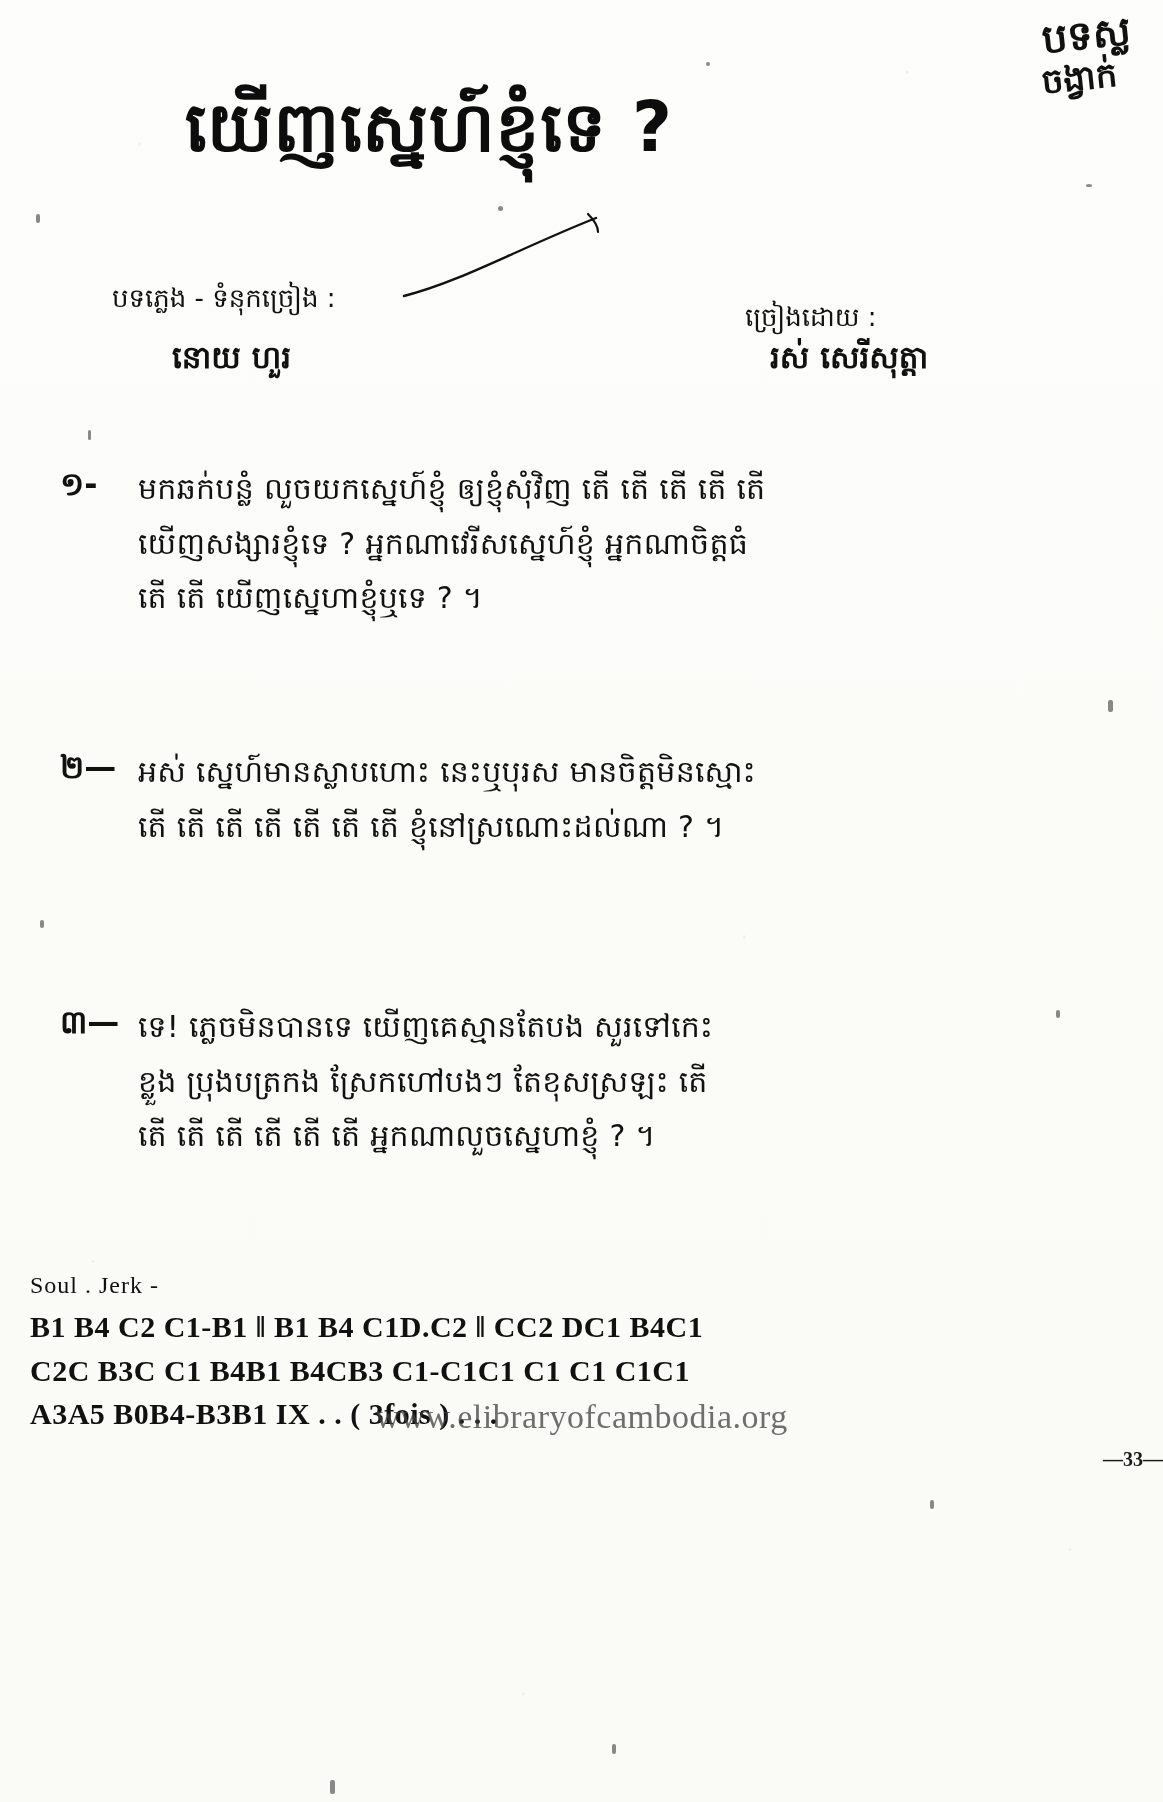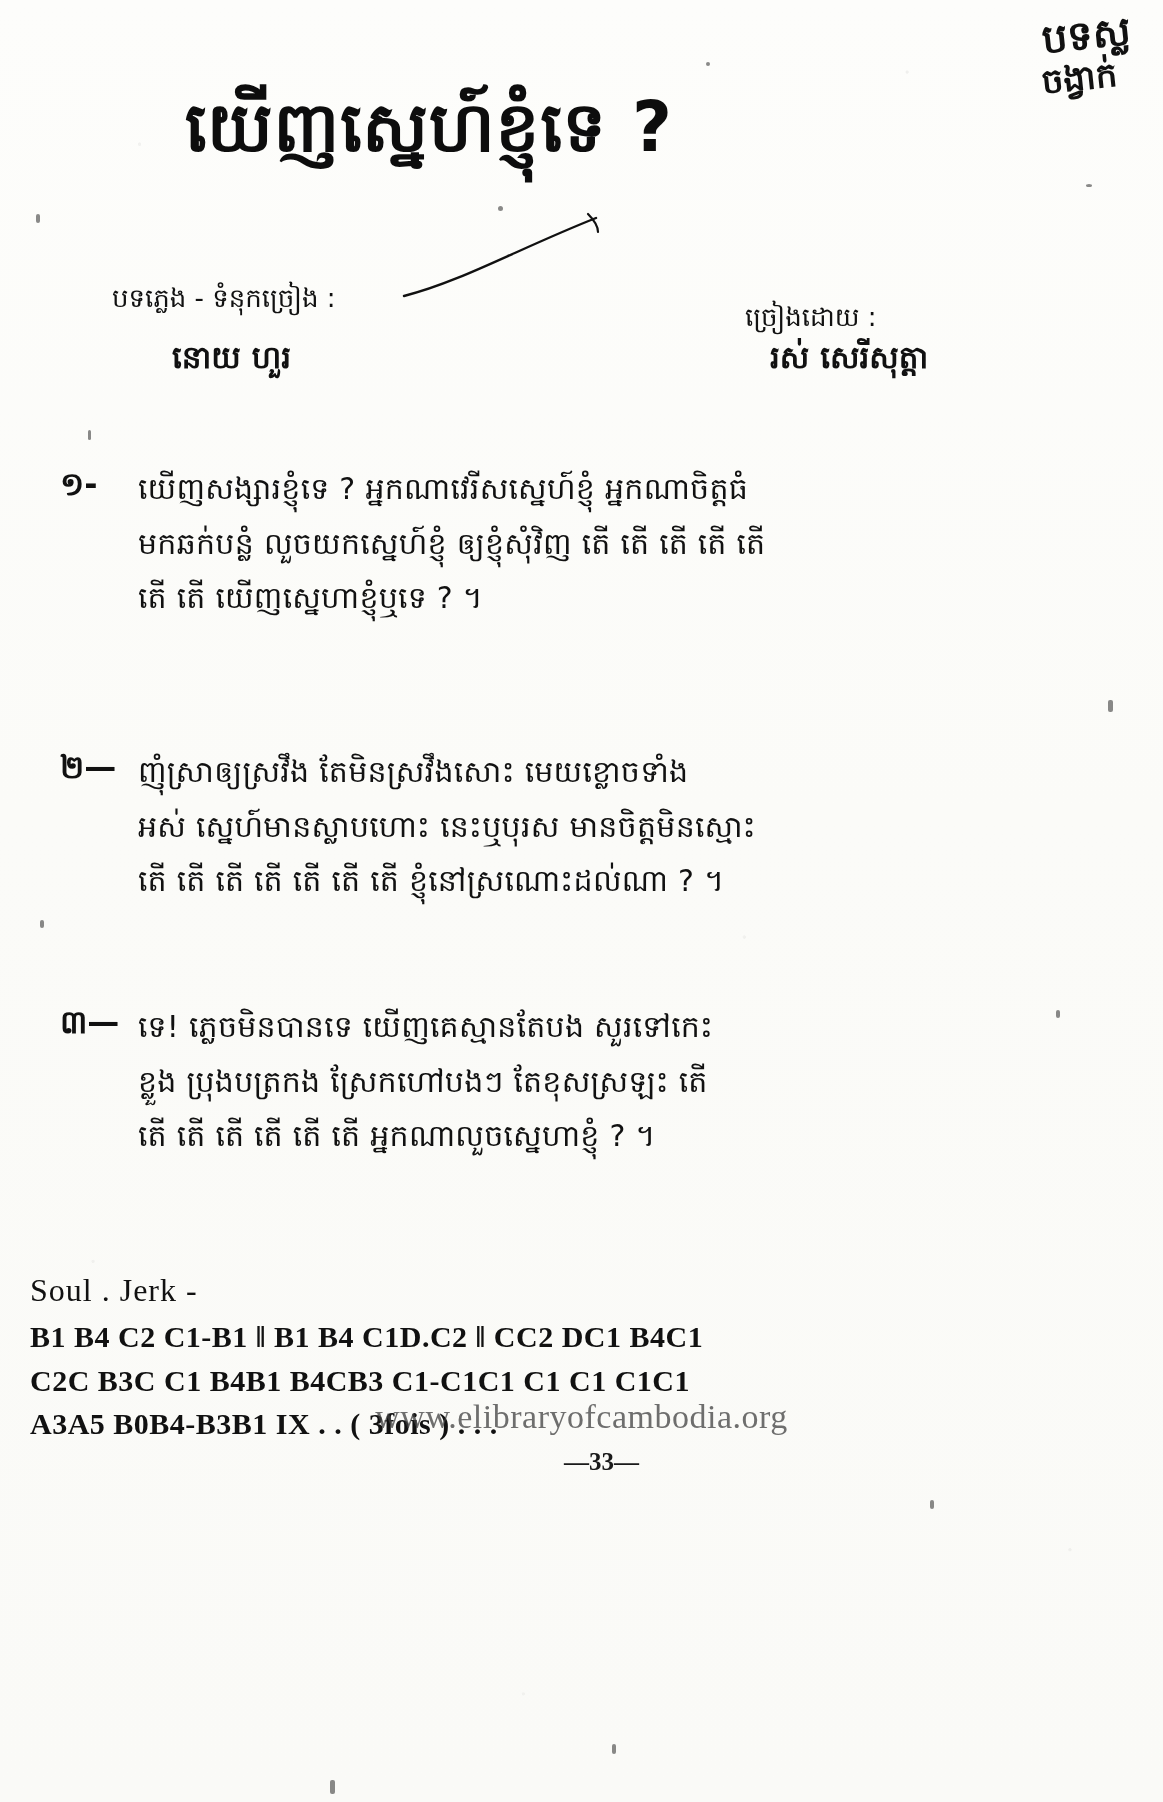--- a/index.html
+++ b/index.html
@@ -232,8 +232,8 @@
 <div class="verse" id="verse1">
   <span class="num khmer">១-</span>
   <div class="body khmer">
+    <span class="ln">មកឆក់បន្លំ លួចយកស្នេហ៍ខ្ញុំ ឲ្យខ្ញុំសុំវិញ តើ តើ តើ តើ តើ</span>
     <span class="ln">យើញសង្សារខ្ញុំទេ ? អ្នកណាវេរីសស្នេហ៍ខ្ញុំ អ្នកណាចិត្តធំ</span>
-    <span class="ln">មកឆក់បន្លំ លួចយកស្នេហ៍ខ្ញុំ ឲ្យខ្ញុំសុំវិញ តើ តើ តើ តើ តើ</span>
     <span class="ln">តើ តើ  យើញស្នេហាខ្ញុំឬទេ ? ។</span>
   </div>
 </div>

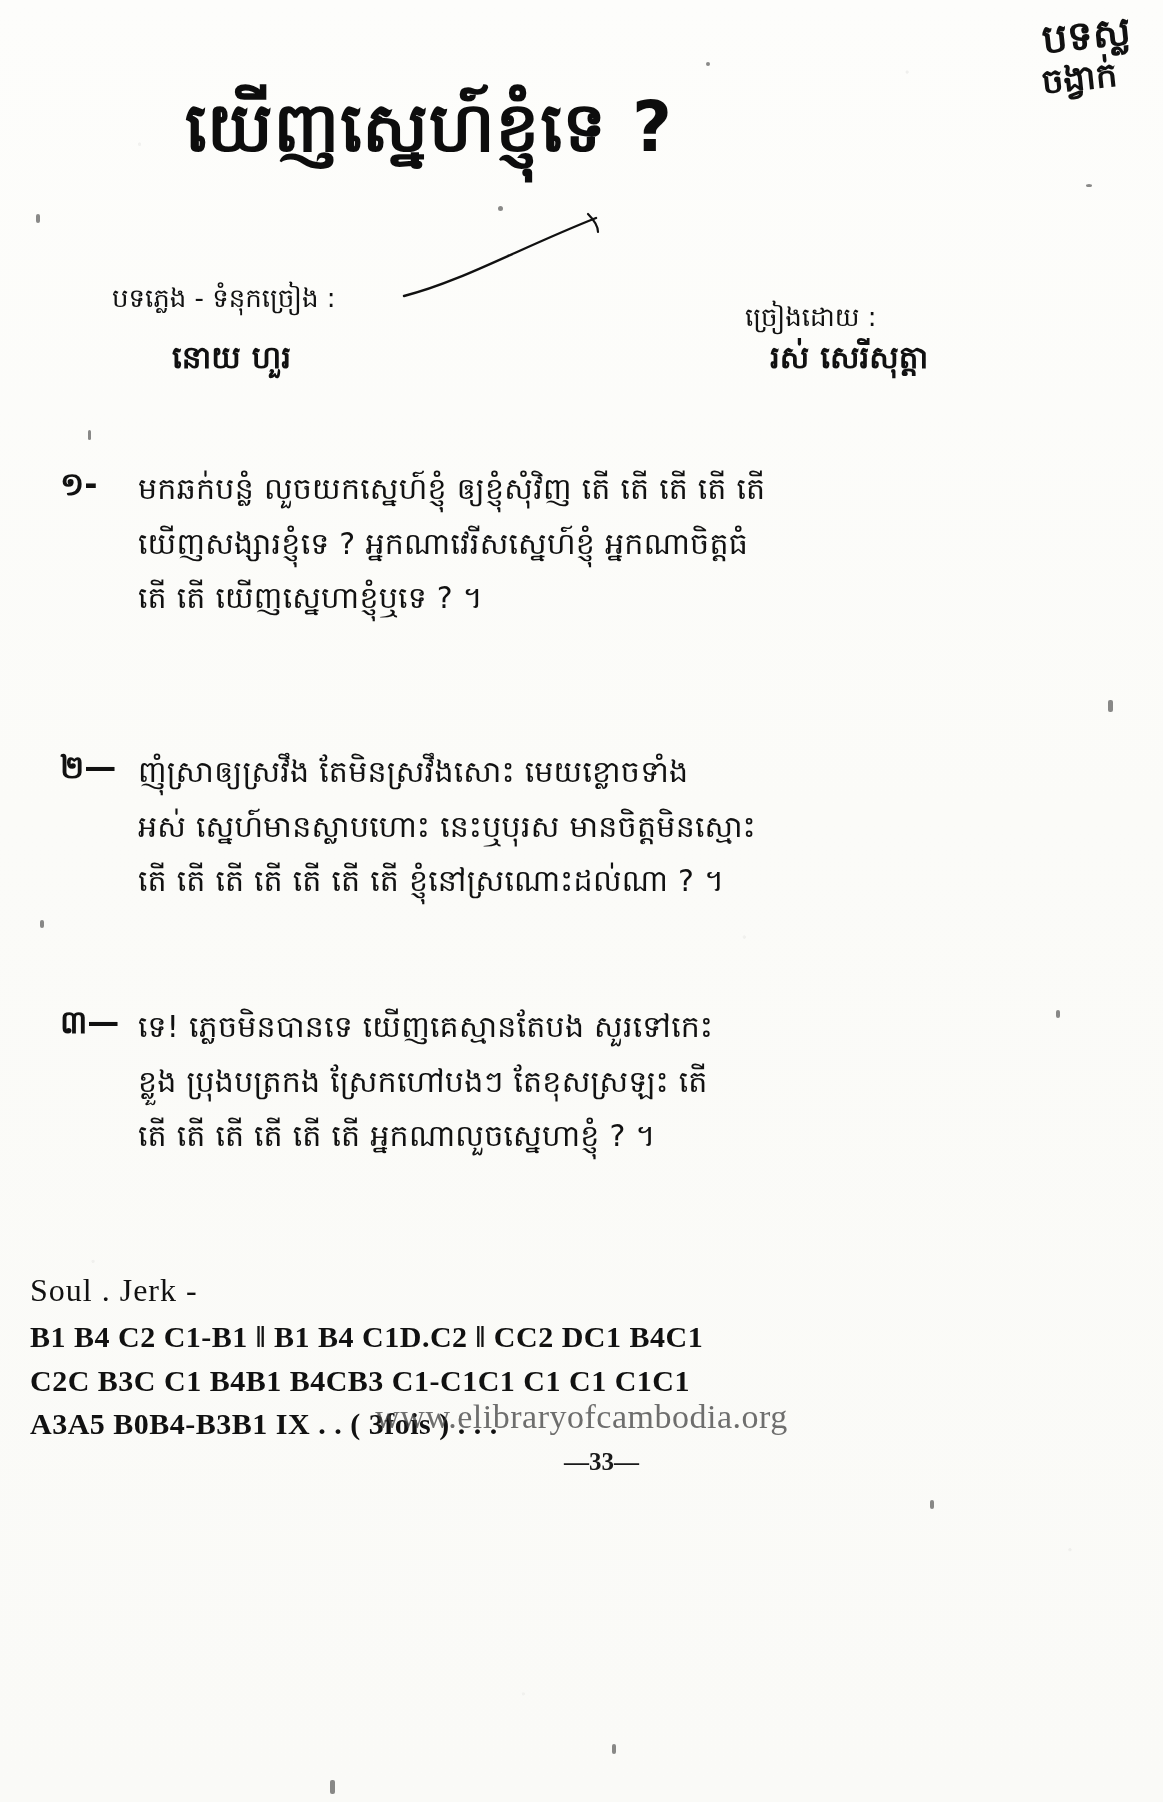--- a/index.html
+++ b/index.html
@@ -241,7 +241,6 @@
 <div class="verse" id="verse2">
   <span class="num khmer">២—</span>
   <div class="body khmer">
-    <span class="ln">ញុំស្រាឲ្យស្រវឹង តែមិនស្រវឹងសោះ មេយខ្លោចទាំង</span>
     <span class="ln">អស់ ស្នេហ៍មានស្លាបហោះ នេះឬបុរស មានចិត្តមិនស្មោះ</span>
     <span class="ln">តើ តើ តើ តើ តើ តើ តើ ខ្ញុំនៅស្រណោះដល់ណា ? ។</span>
   </div>

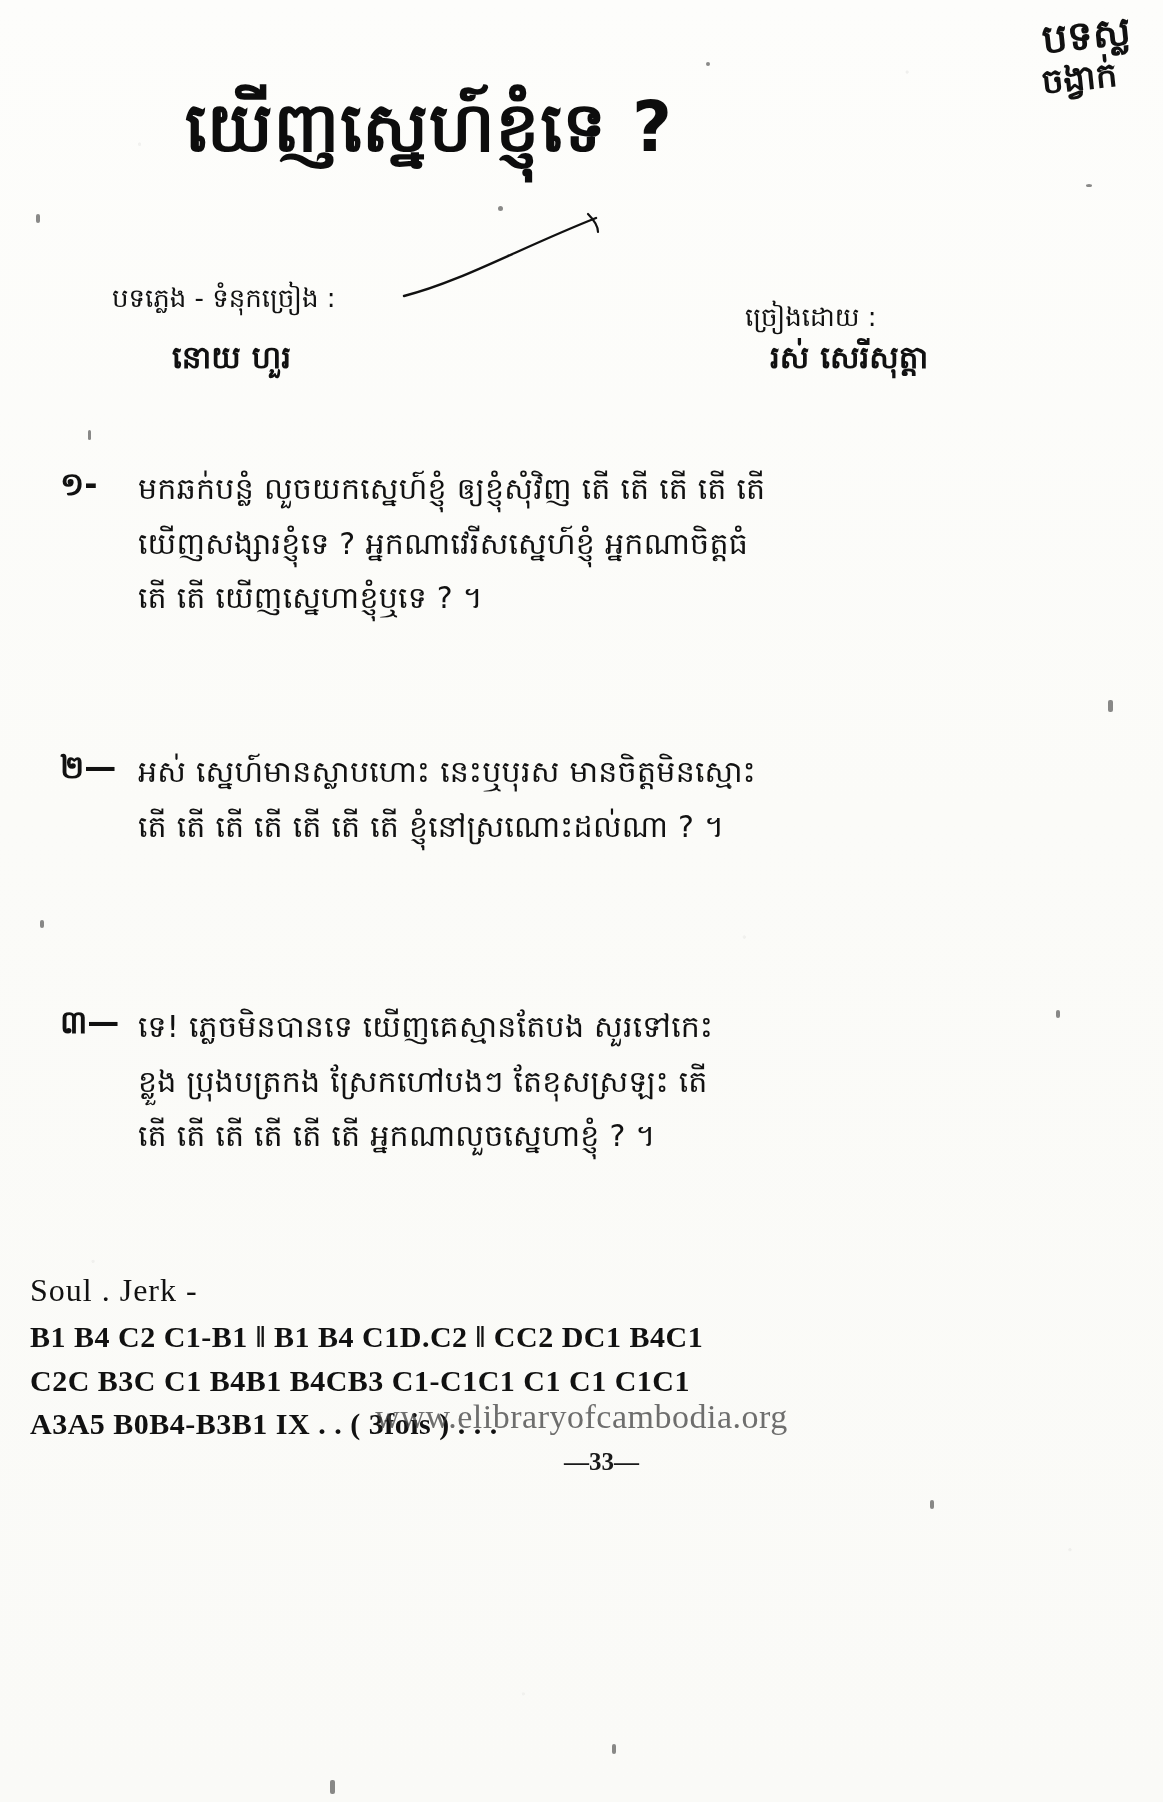--- a/index.html
+++ b/index.html
@@ -154,7 +154,7 @@
     color: #111;
   }
   .chords .style {
-    font-size: 32px;
+    font-size: 24px;
     letter-spacing: 1px;
     margin-bottom: 6px;
   }

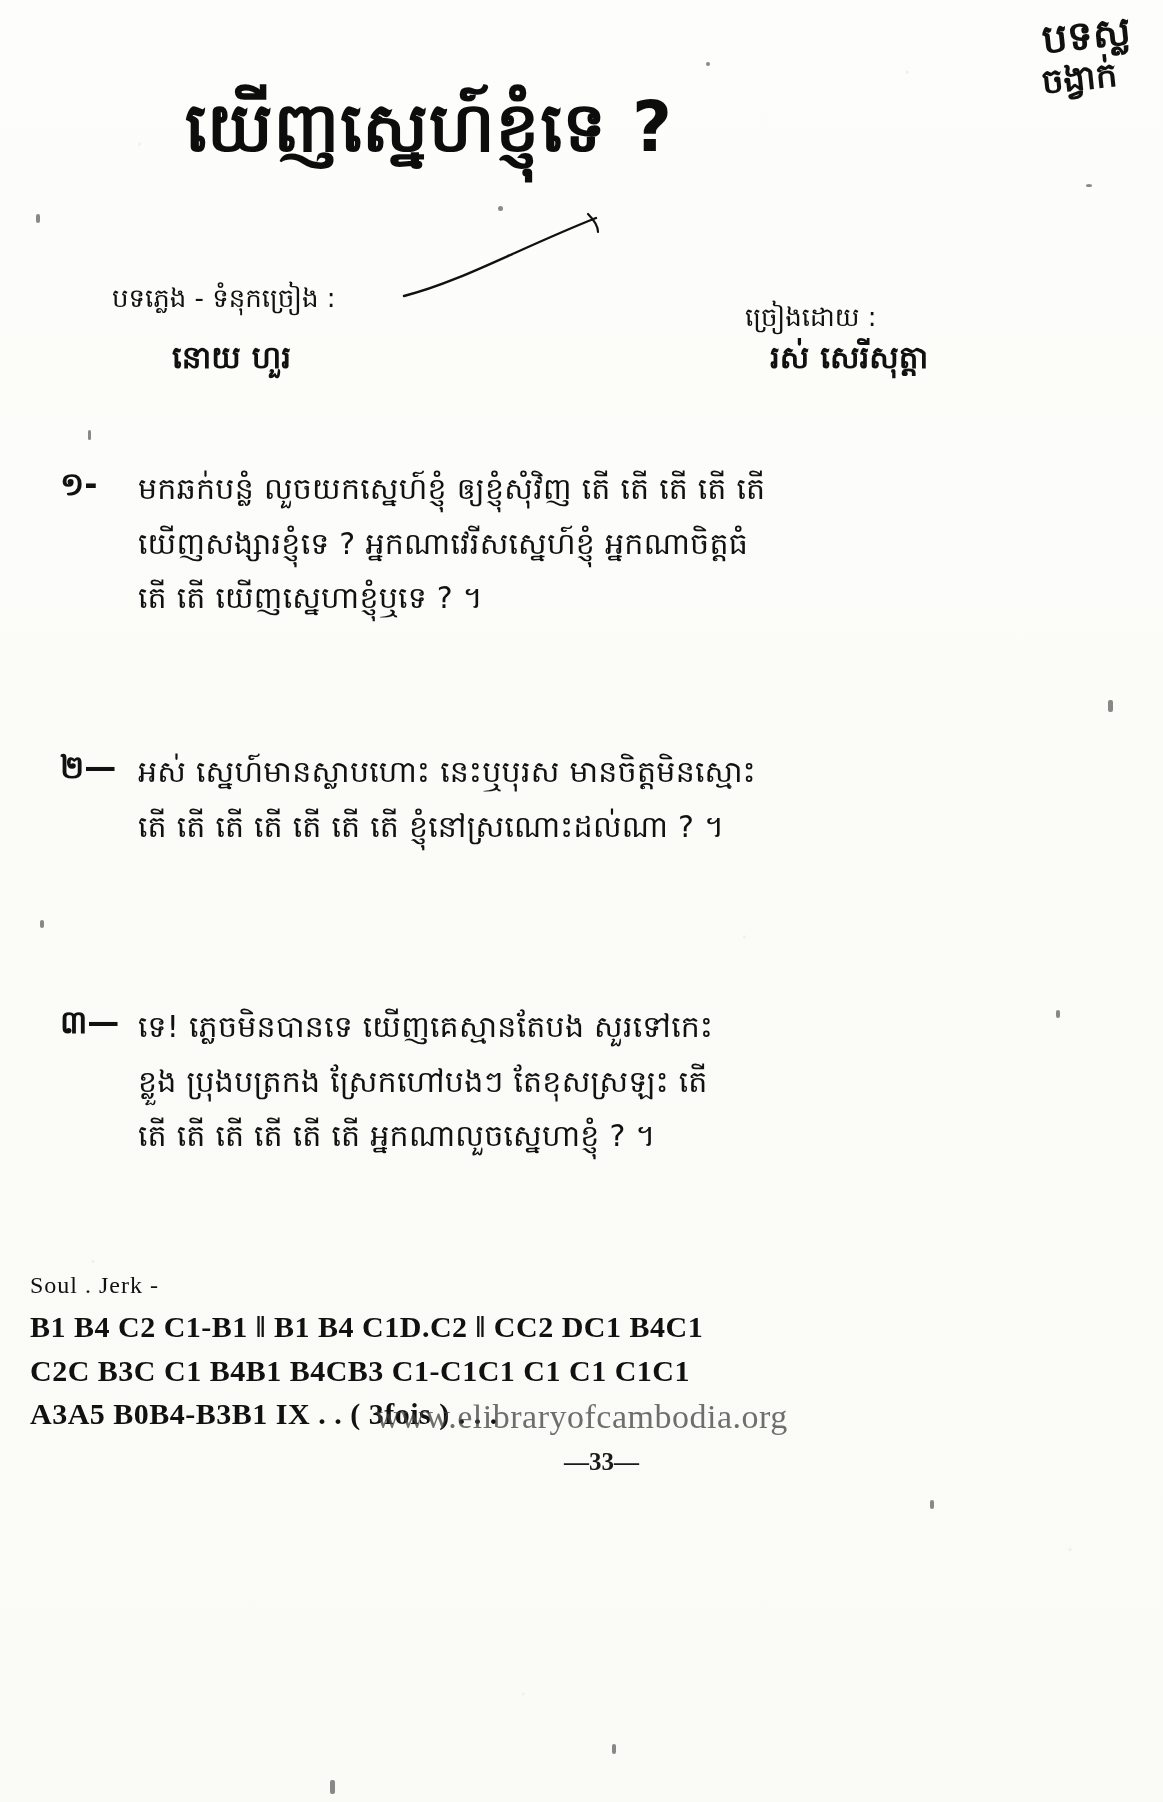--- a/index.html
+++ b/index.html
@@ -186,9 +186,9 @@
     top: 1448px;
     left: 0;
     width: 1163px;
-    text-align: center;
+    text-align: right;
     font-family: "Liberation Serif", serif;
-    font-size: 25px;
+    font-size: 20px;
     font-weight: 600;
     padding-left: 40px;
     box-sizing: border-box;

